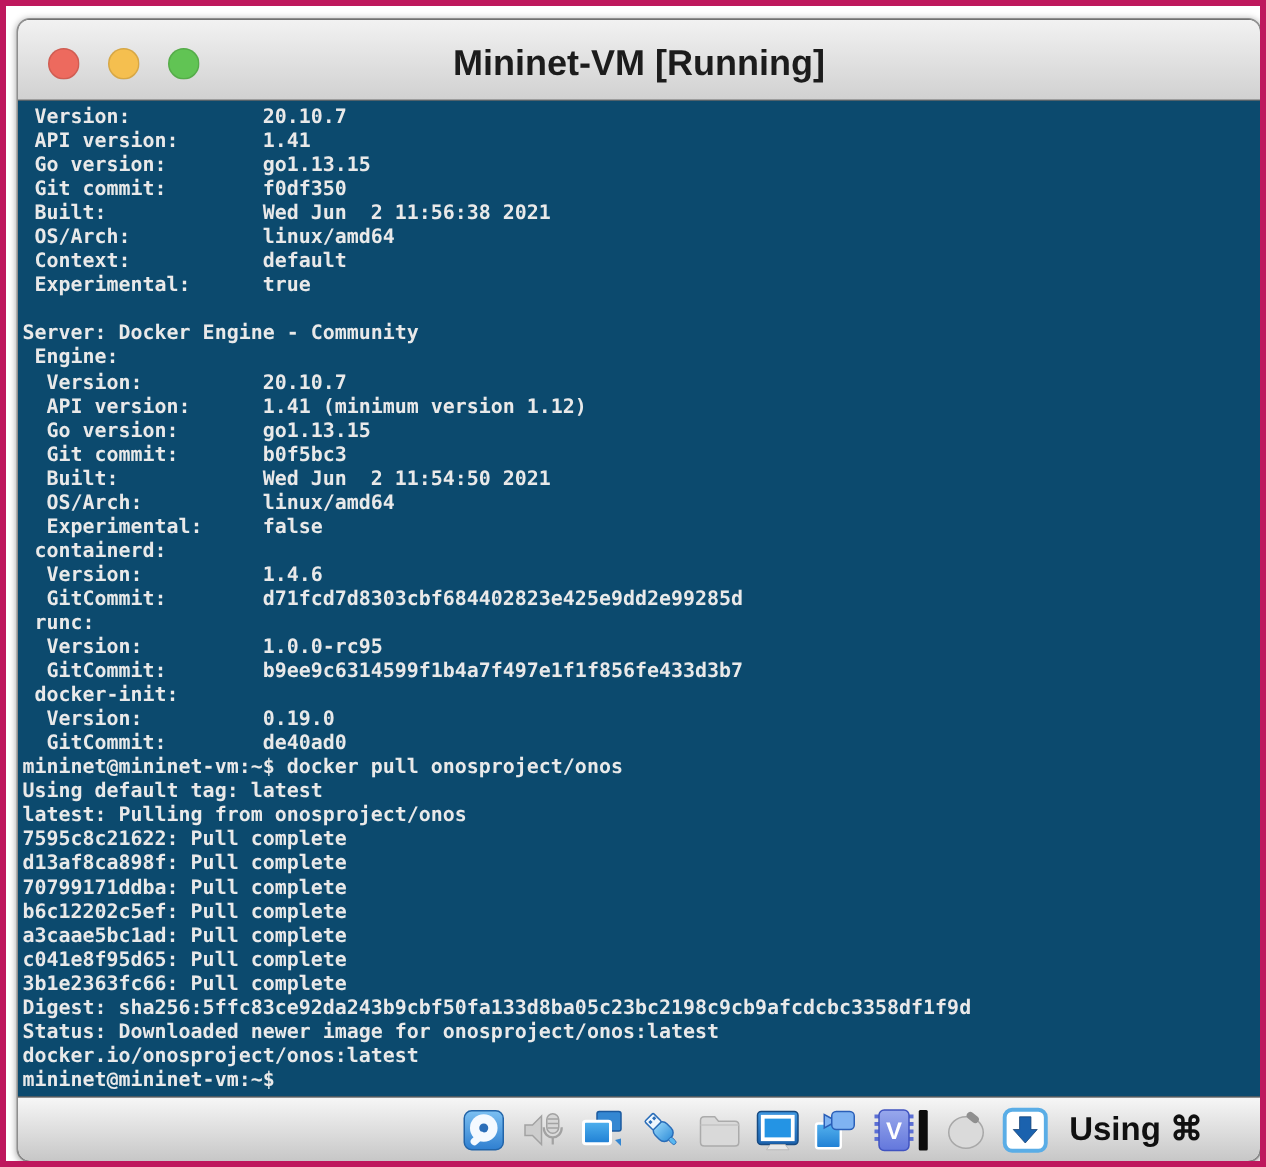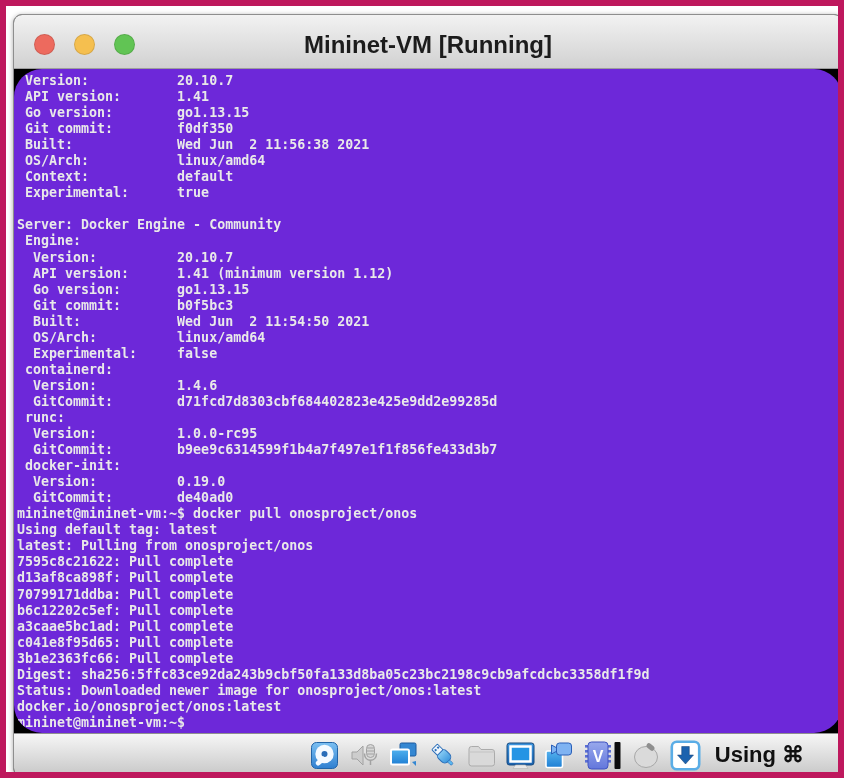--- a/index.html
+++ b/index.html
@@ -3,7 +3,7 @@
 <meta charset="utf-8">
 <style>
   html,body{margin:0;padding:0;background:#fff;}
-  .frame{width:844px;height:778px;box-sizing:border-box;background:#fff;border:6px solid #be185d;position:relative;overflow:hidden;}
+  .frame{width:844px;height:778px;box-sizing:border-box;background:#fff;border:4px solid #be185d;position:relative;overflow:hidden;}
   .vmwindow{position:absolute;left:7px;top:8px;width:828px;height:761px;border-radius:9px;
     border:1px solid #8e8e8e;box-shadow:0 1px 5px rgba(0,0,0,.35);
     display:flex;flex-direction:column;overflow:hidden;background:#000;}

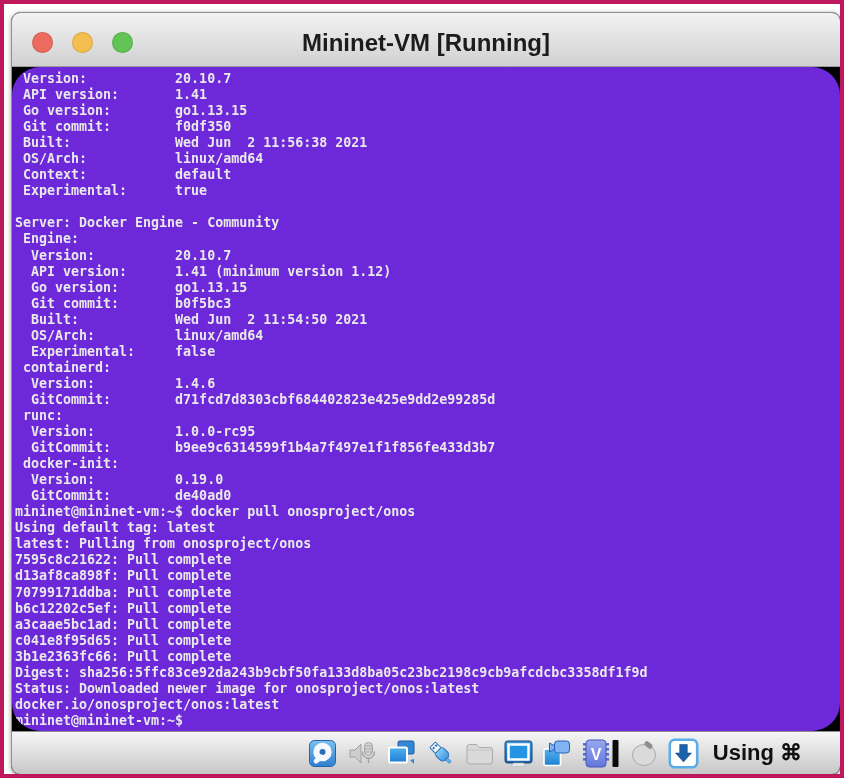--- a/index.html
+++ b/index.html
@@ -13,7 +13,7 @@
   .light{width:21px;height:21px;border-radius:50%;border:1px solid rgba(0,0,0,.12);box-sizing:border-box;padding:0;}
   .title{position:absolute;left:0;right:0;top:0;height:100%;display:flex;align-items:center;justify-content:center;
     font-family:"Liberation Sans",sans-serif;font-weight:bold;font-size:24px;color:#1c1c1c;padding-top:6px;box-sizing:border-box;}
-  .terminal{flex:1 1 auto;background:#6d28d9;padding:4px 2px 0 3px;overflow:hidden;cursor:text;border-radius:28px;}
+  .terminal{flex:1 1 auto;background:#0c4a6e;padding:4px 2px 0 3px;overflow:hidden;cursor:text;}
   .terminal pre{margin:0;font-family:"DejaVu Sans Mono",monospace;font-weight:bold;
     font-size:13.3px;line-height:16.05px;color:#e9e9e9;letter-spacing:0;}
   .statusbar{flex:0 0 42px;background:linear-gradient(#f6f6f6,#c7c7c7);border-top:1px solid #8f8f8f;

